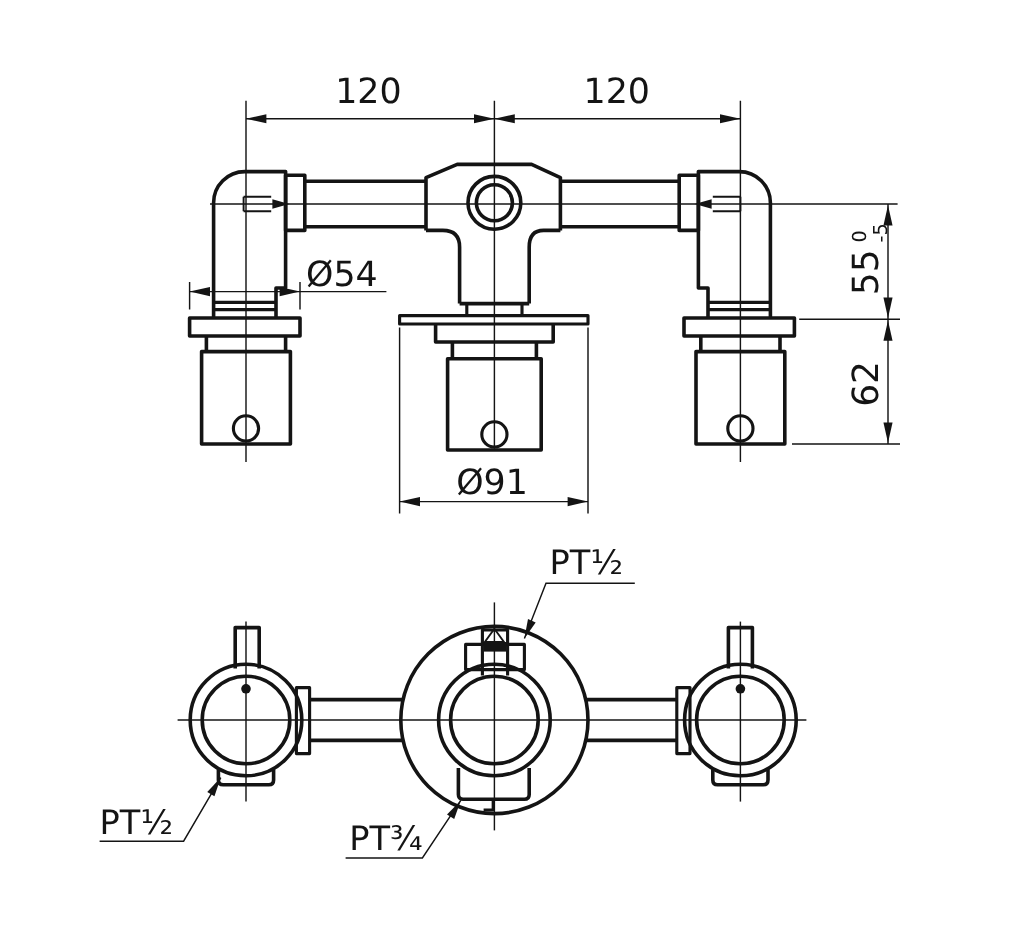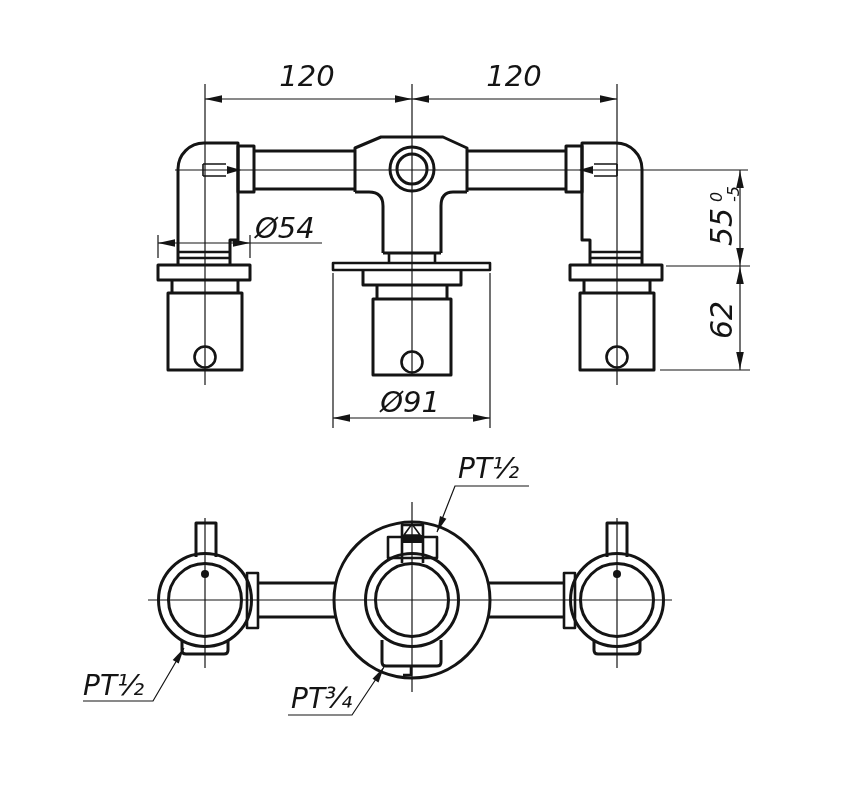--- a/index.html
+++ b/index.html
@@ -3,7 +3,7 @@
 <meta charset="utf-8">
 <style>
   html,body{margin:0;padding:0;background:#ffffff;}
-  .page{width:848px;height:790px;background:#ffffff;position:relative;overflow:hidden;font-style:italic;}
+  .page{width:848px;height:790px;background:#ffffff;position:relative;overflow:hidden;}
   svg{display:block;}
   .outline{stroke:#141414;stroke-width:3;fill:none;stroke-linejoin:round;}
   .outline-med{stroke:#141414;stroke-width:2.6;fill:none;stroke-linejoin:round;}

